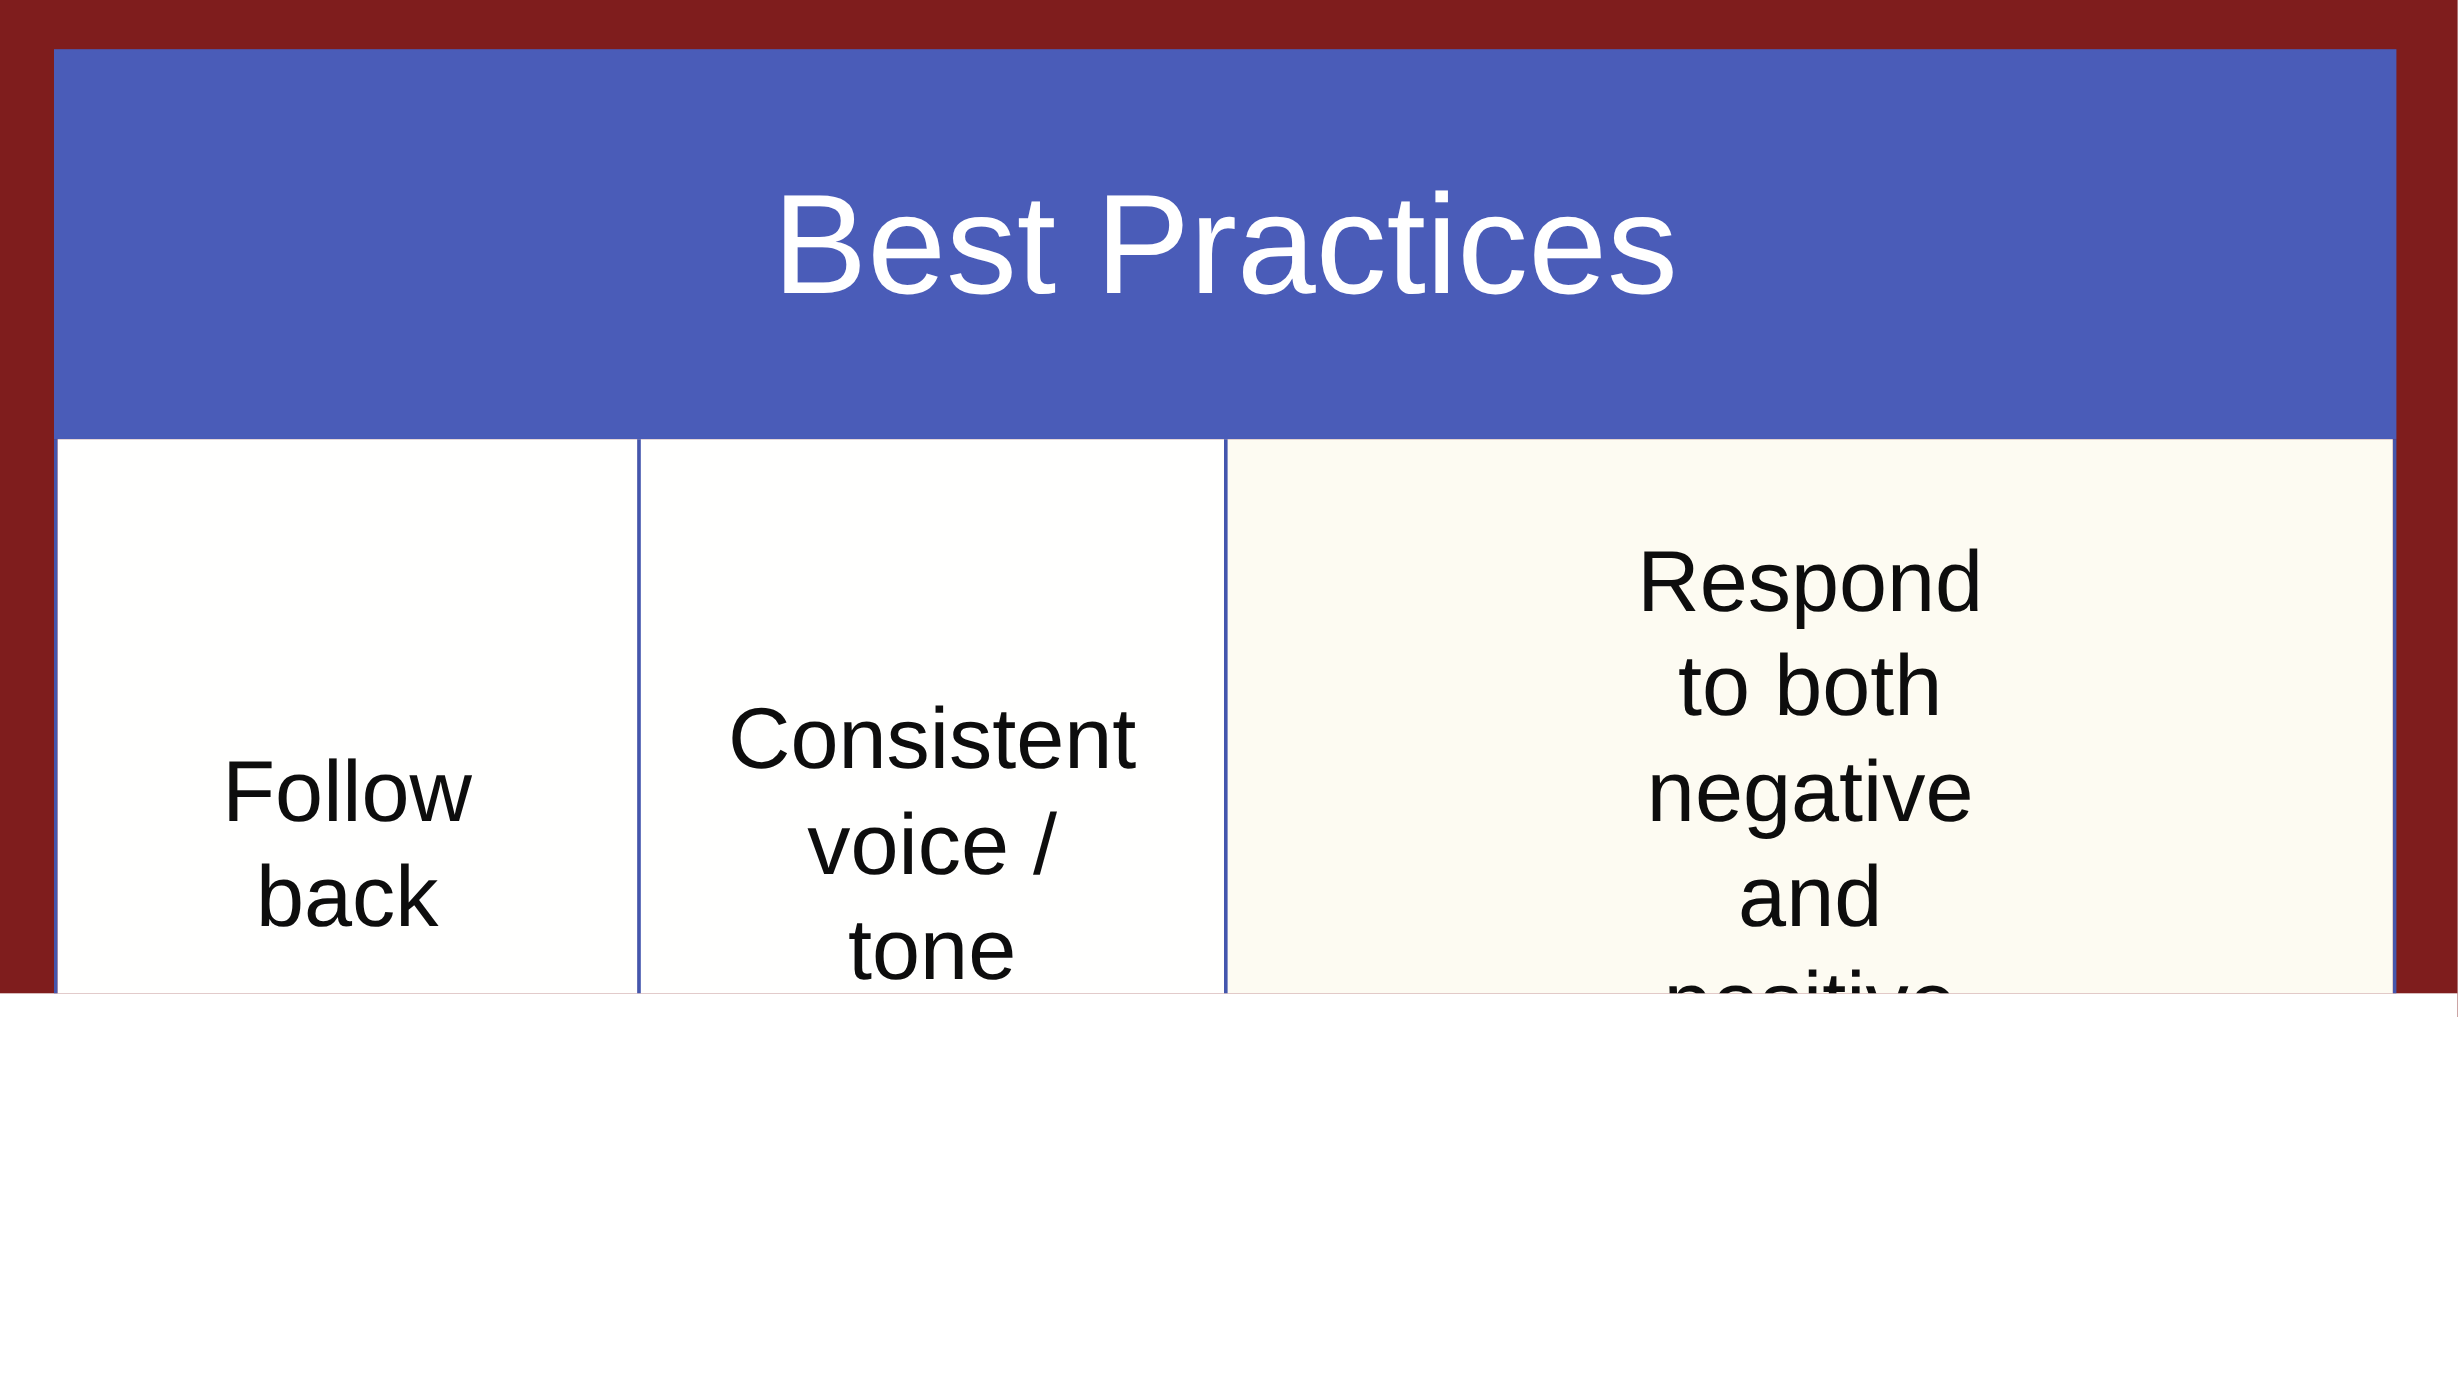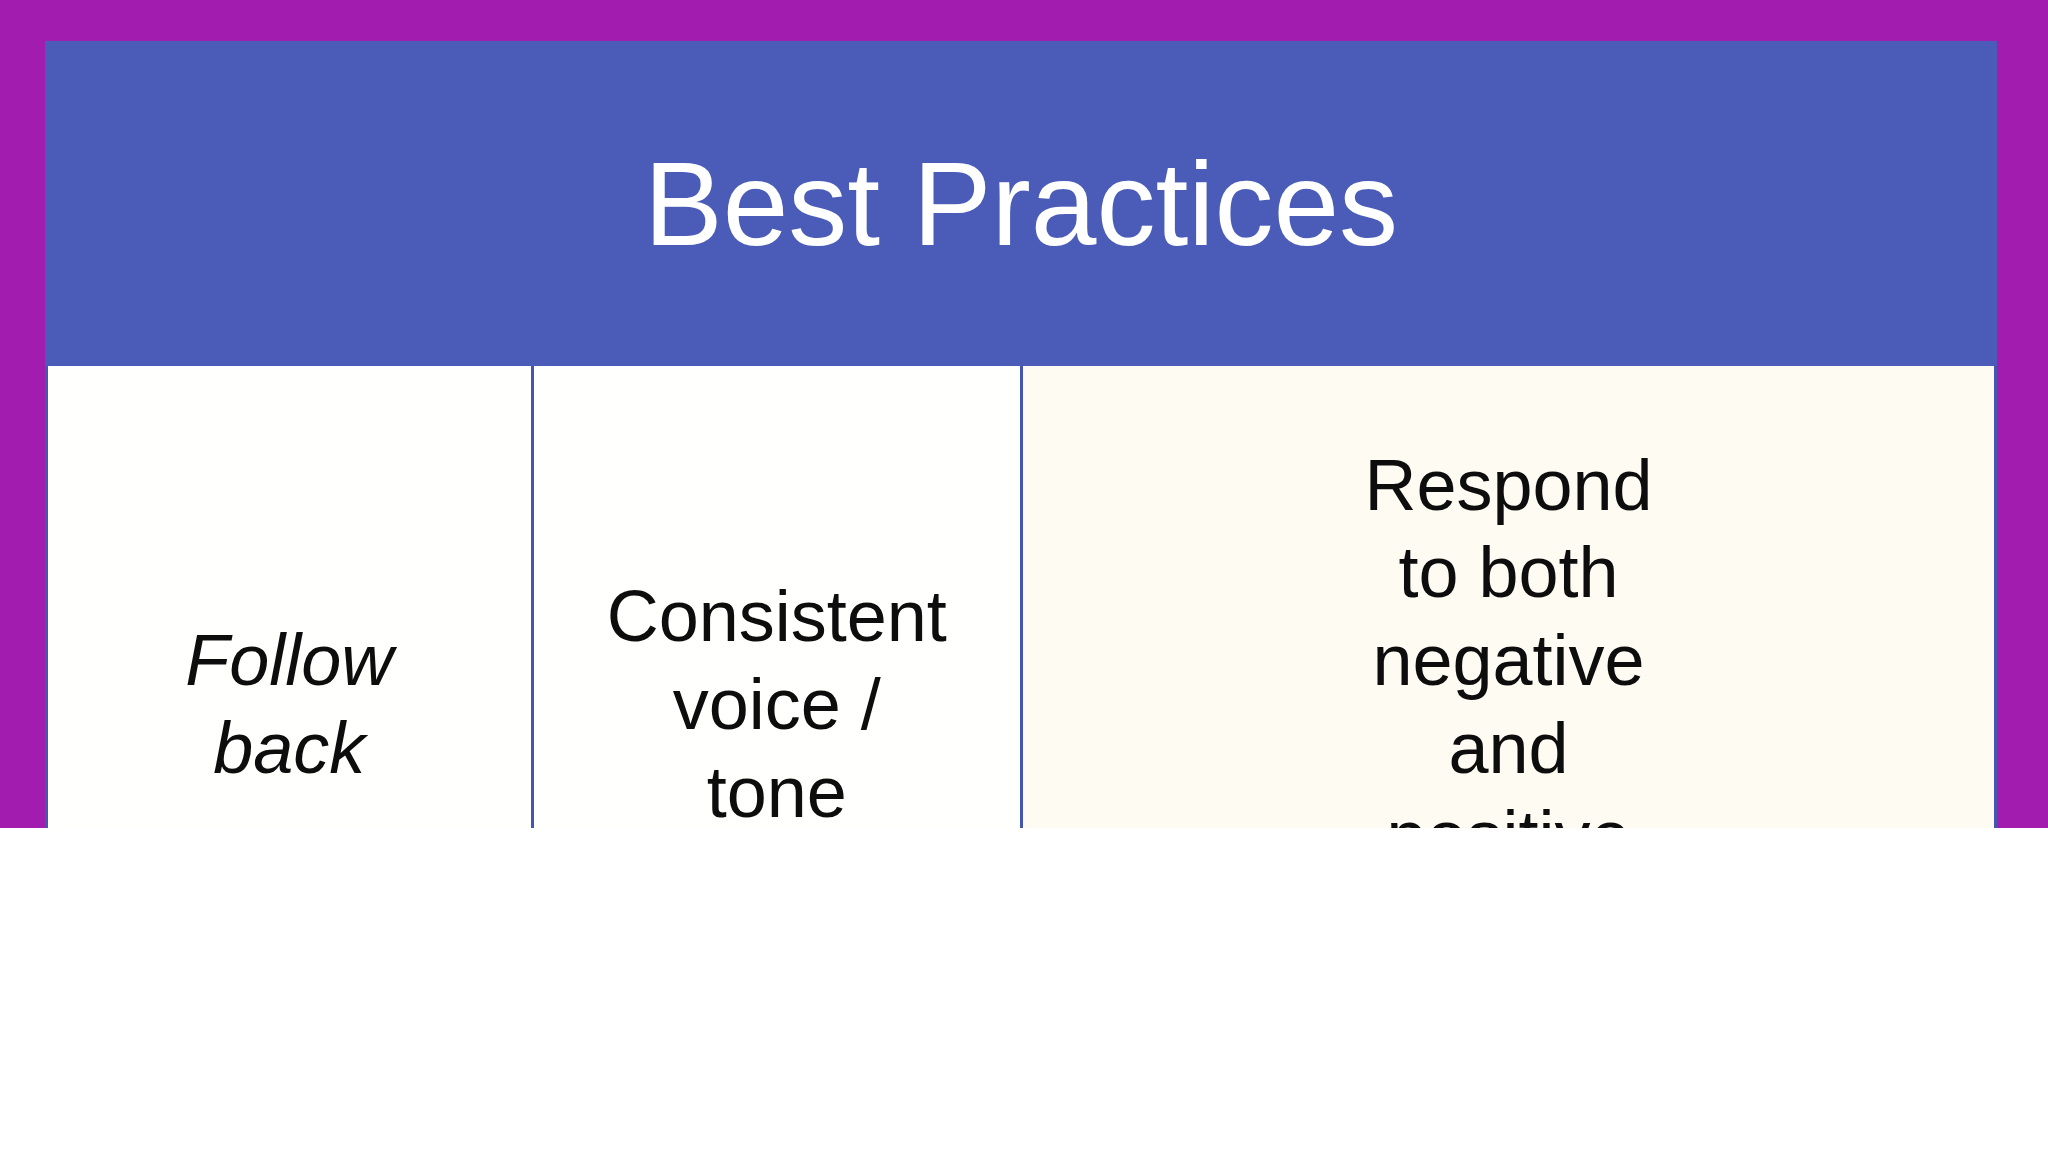--- a/index.html
+++ b/index.html
@@ -12,7 +12,7 @@
     position: relative;
     width: 2048px;
     height: 828px;
-    background: #a21caf;
+    background: #7f1d1d;
     overflow: hidden;
   }
   .bp-table {

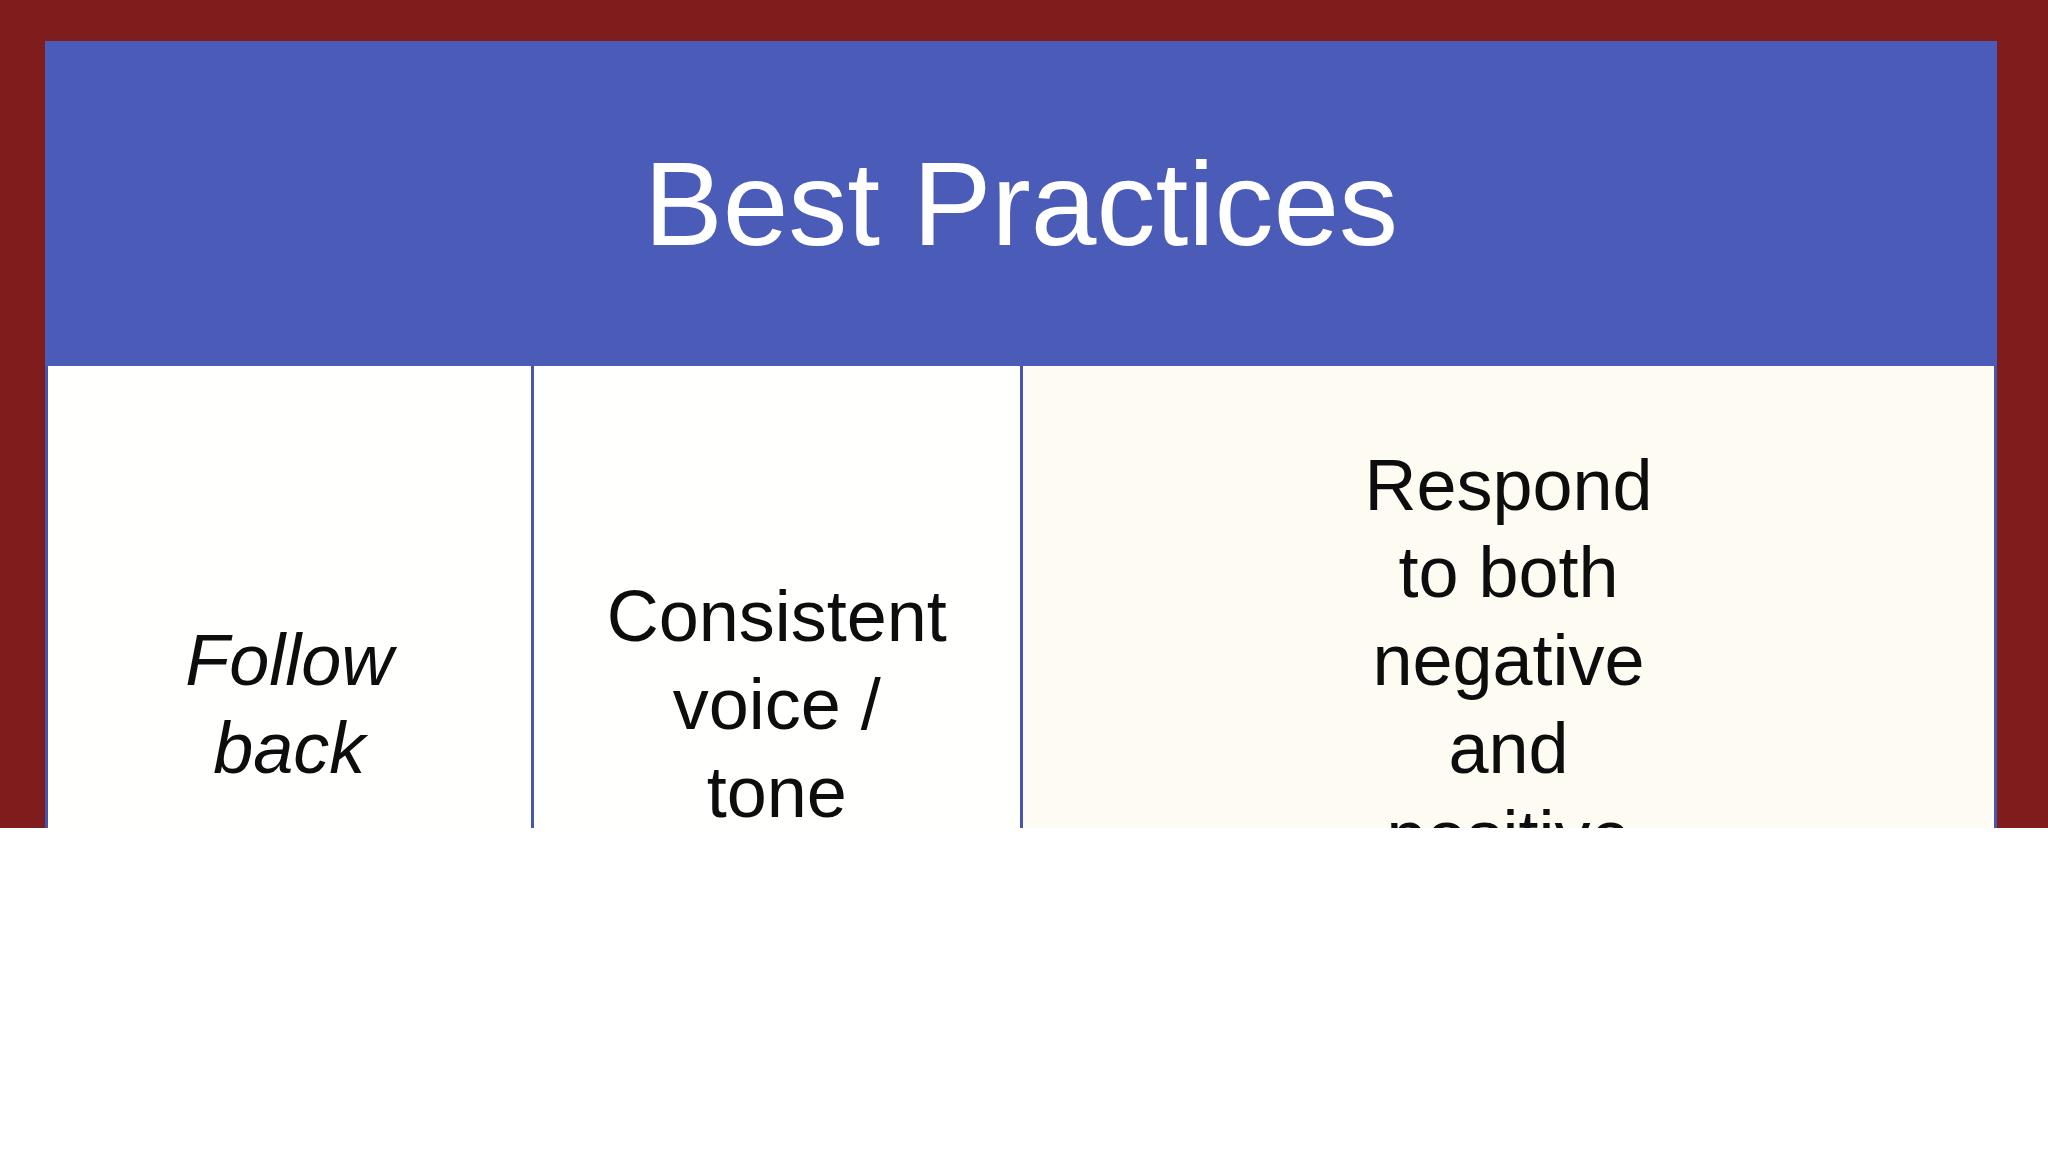--- a/index.html
+++ b/index.html
@@ -53,7 +53,7 @@
     border-left: 3px solid var(--border, #4456ad);
   }
   .bp-cell.c1 { flex: 0 0 25.00%; }
-  .bp-cell.c2 { flex: 0 0 24.80%; font-style: italic; }
+  .bp-cell.c2 { flex: 0 0 24.80%; }
   .bp-cell.c3 { flex: 0 0 25.15%; }
   .bp-cell.c4 { flex: 1 1 auto; background: var(--cell4-bg, #fdfbf2); }
   .bp-cell-text {

